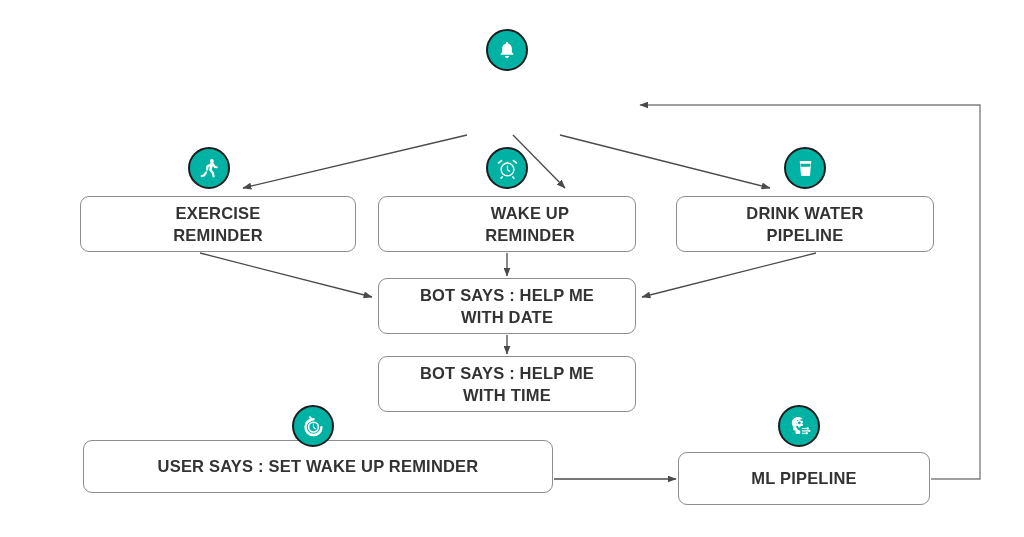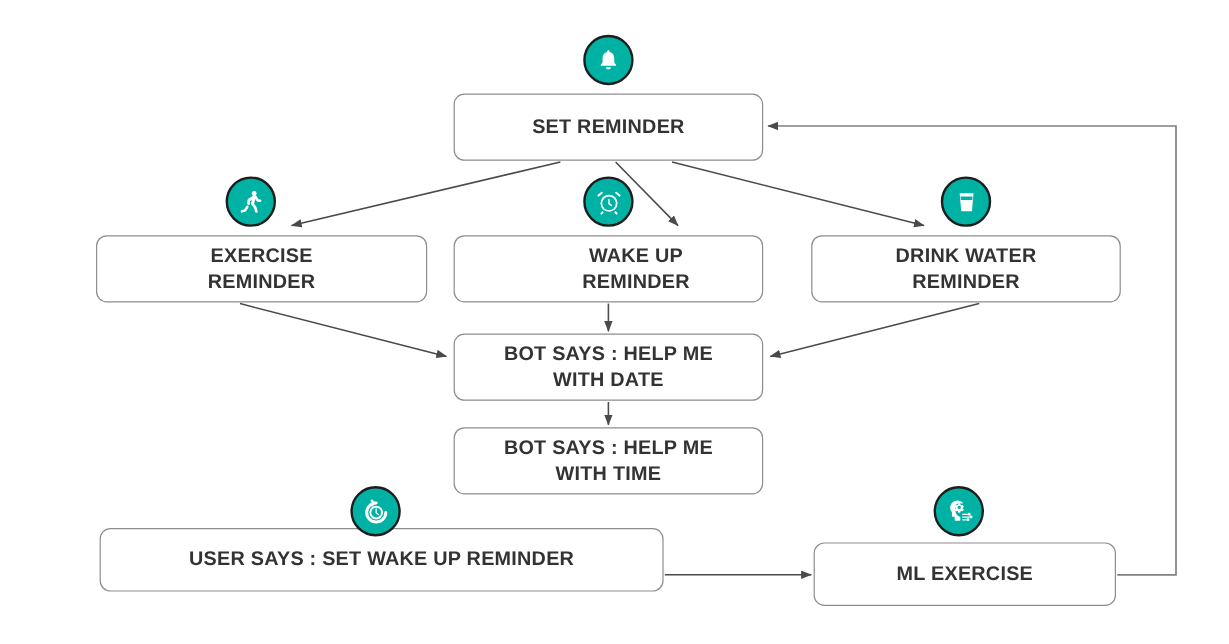--- a/index.html
+++ b/index.html
@@ -97,9 +97,6 @@
     <path d="M 931,479 L 980,479 L 980,105 L 640,105" fill="none" stroke="#808080" stroke-width="1.4" marker-end="url(#arrowhead)"></path>
   </svg>
 
-  <div class="node" style="left:378px; top:78px; width:258px; height:56px;">
-    <span class="node-label">SET REMINDER</span>
-  </div>
   <div class="badge" style="left:486px; top:29px;">
     <svg width="22" height="22" viewBox="0 0 24 24" aria-hidden="true">
       <path fill="#ffffff" d="M12 3.2c-.62 0-1.12.5-1.12 1.12v.5C8.4 5.35 6.7 7.6 6.7 10.2v3.1c0 .9-.38 1.72-1 2.3l-.5.46c-.45.42-.16 1.18.46 1.18h12.68c.62 0 .91-.76.46-1.18l-.5-.46c-.62-.58-1-1.4-1-2.3v-3.1c0-2.6-1.7-4.85-4.18-5.38v-.5c0-.62-.5-1.12-1.12-1.12z"></path>

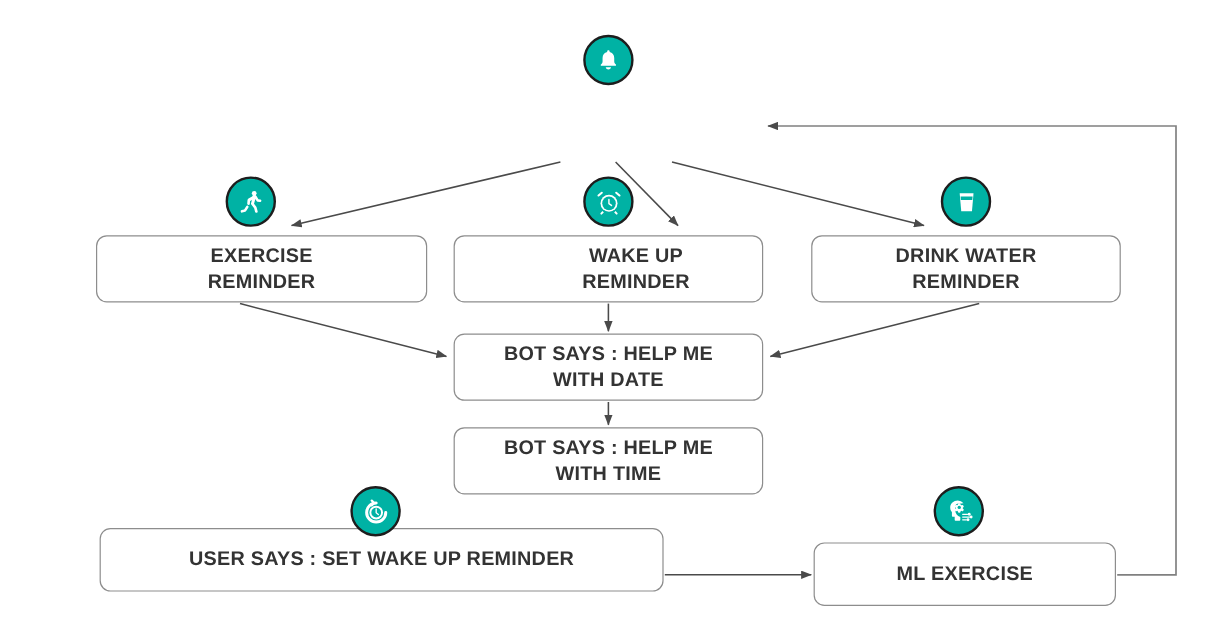--- a/index.html
+++ b/index.html
@@ -132,7 +132,7 @@
 
   <div class="node" style="left:676px; top:196px; width:258px; height:56px;">
     <span class="node-label">DRINK WATER
-REMINDER</span>
+PIPELINE</span>
   </div>
   <div class="badge" style="left:784px; top:147px;">
     <svg width="21" height="21" viewBox="0 0 24 24" aria-hidden="true">

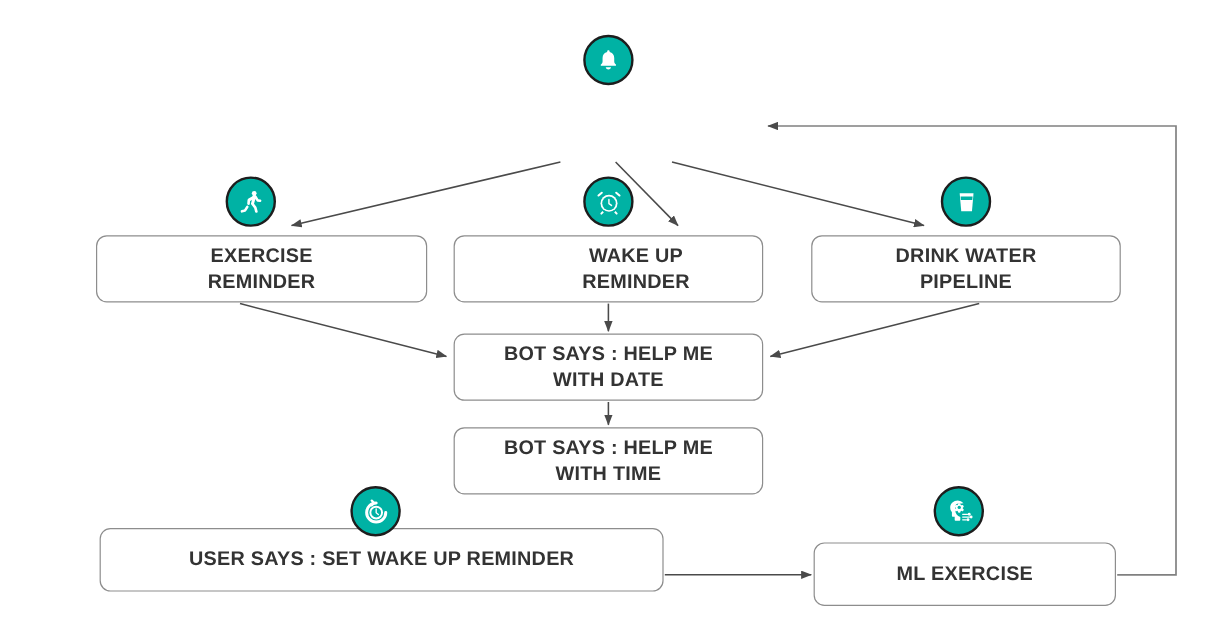--- a/index.html
+++ b/index.html
@@ -164,7 +164,7 @@
   </div>
 
   <div class="node" style="left:678px; top:452px; width:252px; height:53px;">
-    <span class="node-label">ML EXERCISE</span>
+    <span class="node-label">ML PIPELINE</span>
   </div>
   <div class="badge" style="left:778px; top:405px;">
     <svg width="23" height="23" viewBox="0 0 24 24" aria-hidden="true">

